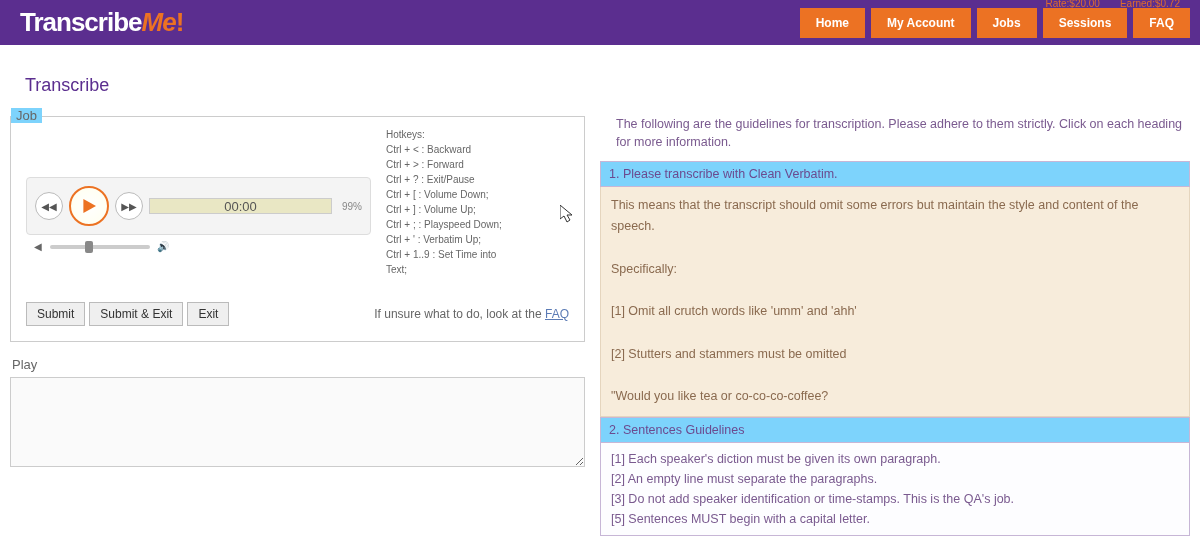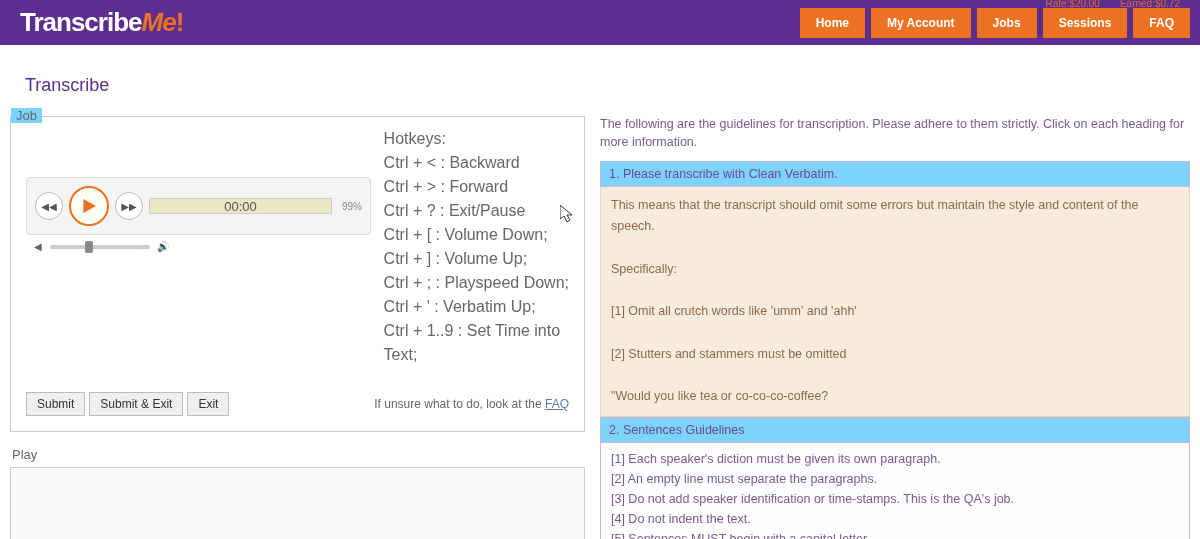--- a/index.html
+++ b/index.html
@@ -48,7 +48,7 @@
 .text-area { width: 100%; height: 90px; border: 1px solid #ccc; background: #fafafa; }
 
 .right-col { flex: 1; color: #7a5a8f; font-size: 12.5px; }
-.intro { margin-bottom: 10px; line-height: 1.4; }
+.intro { margin-bottom: 10px; line-height: 1.4; margin-left: 16px; }
 .guide-head { background: #7dd3fc; border: 1px solid #c7b6d6; padding: 5px 8px; font-size: 12.5px; color: #6b4a8f; cursor: pointer; }
 .guide-body { background: #f7ecdb; border: 1px solid #e5d5be; border-top: none; padding: 8px 10px; line-height: 1.7; color: #8a6a4f; }
 .guide-body2 { border: 1px solid #c7b6d6; border-top: none; padding: 6px 10px; line-height: 1.6; color: #7a5a8f; background: #fdfdff; }

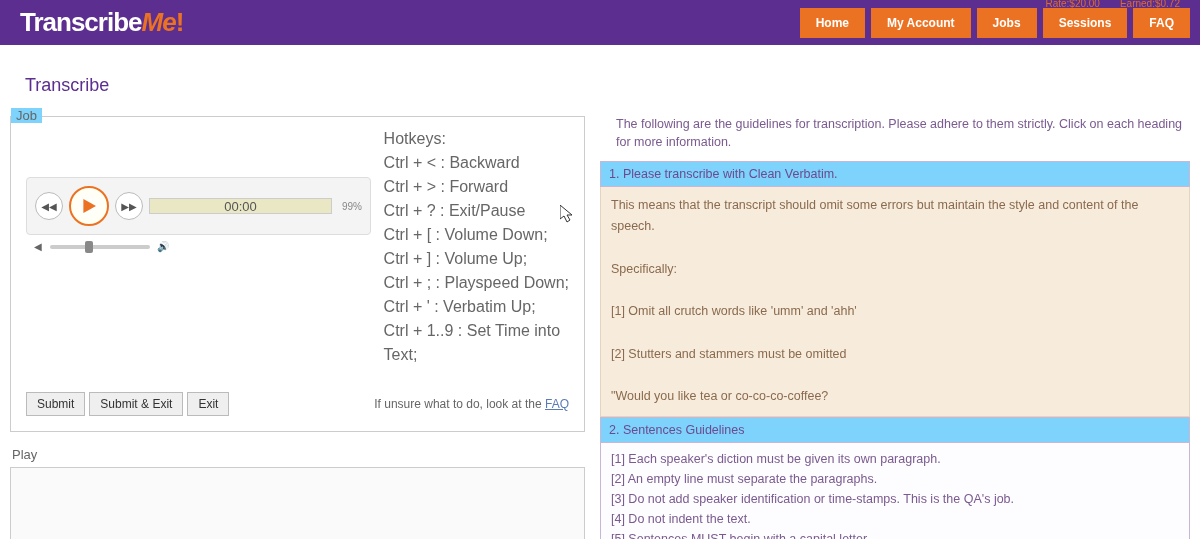--- a/index.html
+++ b/index.html
@@ -35,7 +35,7 @@
 .vol-slider::after { content: ""; position: absolute; left: 35%; top: -4px; width: 8px; height: 12px; background: #888; border-radius: 2px; }
 .vol-icon { font-size: 10px; color: #666; }
 
-.hotkeys { color: #666; font-size: 16px; line-height: 1.5; padding-top: 0; }
+.hotkeys { color: #666; font-size: 10px; line-height: 1.5; padding-top: 0; }
 .hotkeys div { white-space: nowrap; }
 
 .action-row { display: flex; align-items: center; justify-content: space-between; margin-top: 25px; }

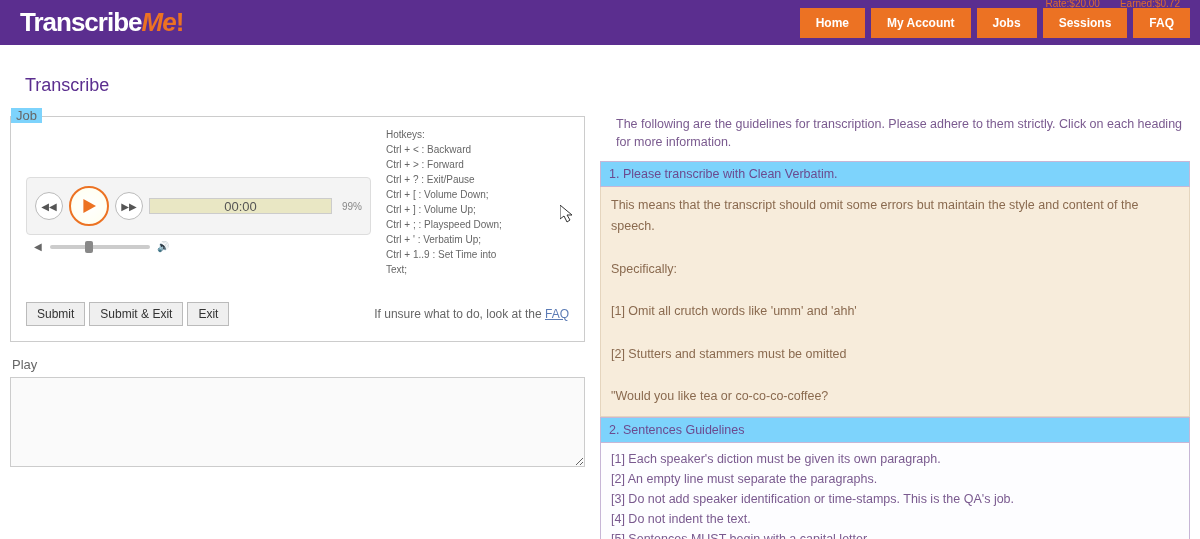--- a/index.html
+++ b/index.html
@@ -147,7 +147,6 @@
       <div>[1] Each speaker's diction must be given its own paragraph.</div>
       <div>[2] An empty line must separate the paragraphs.</div>
       <div>[3] Do not add speaker identification or time-stamps. This is the QA's job.</div>
-      <div>[4] Do not indent the text.</div>
       <div>[5] Sentences MUST begin with a capital letter.</div>
 
     </div>

